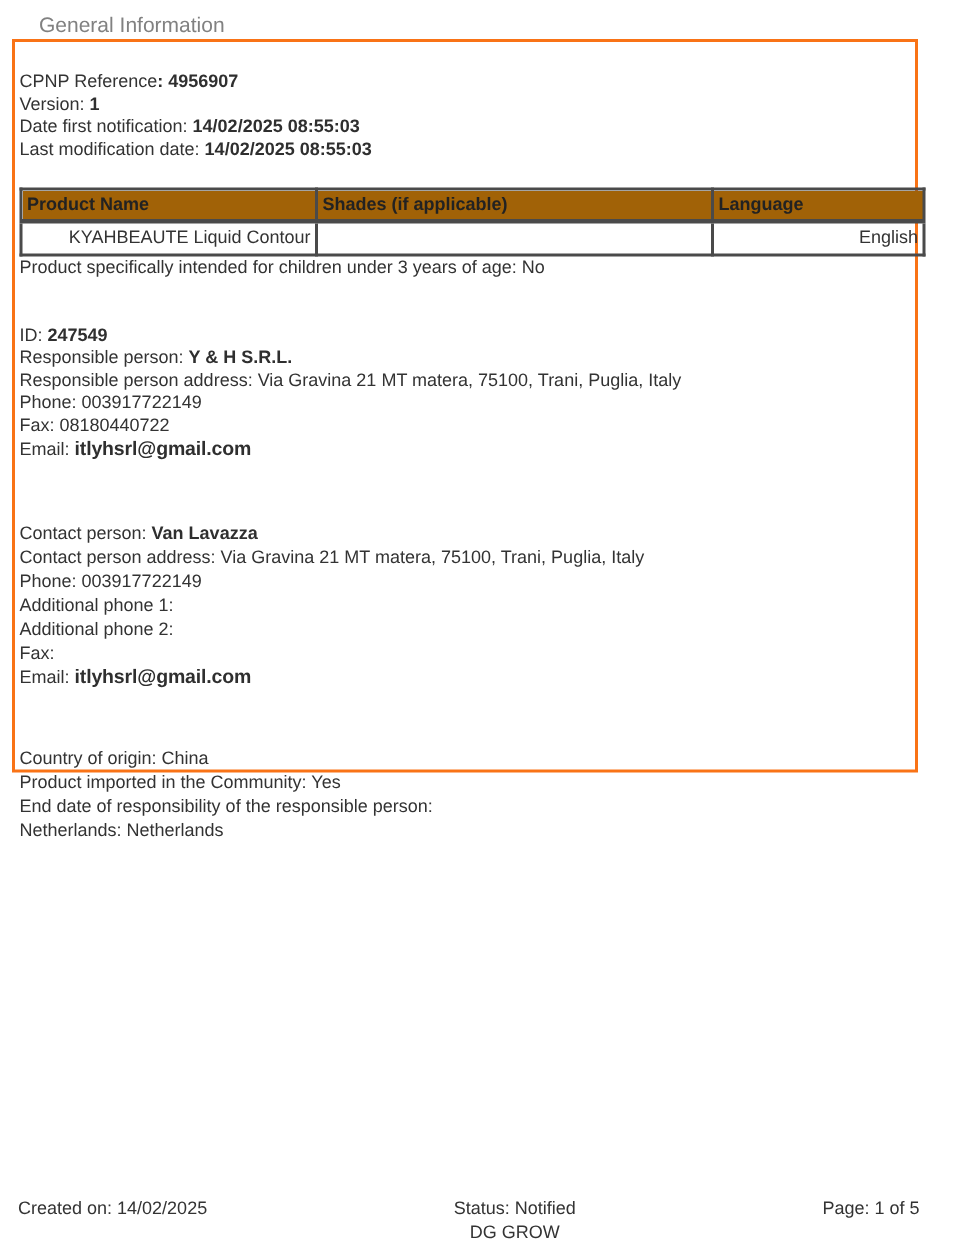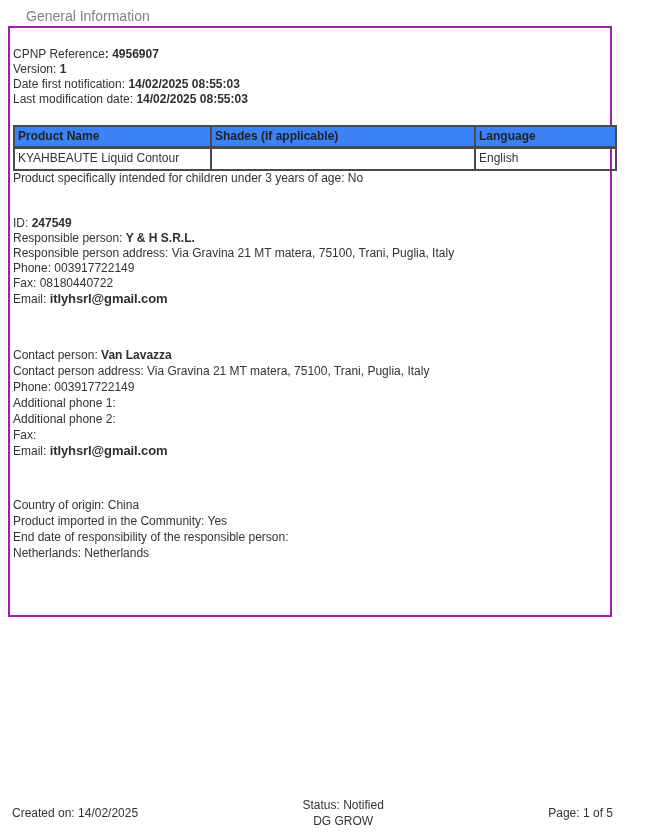--- a/index.html
+++ b/index.html
@@ -16,8 +16,8 @@
   }
   .info-box {
     position: absolute; top: 26px; left: 8px;
-    width: 604px; height: 591px;
-    border: 2px solid #a21caf;
+    width: 604px; height: 489px;
+    border: 2px solid #f97316;
     padding: 19px 3px 0 3px;
     background: #ffffff;
   }

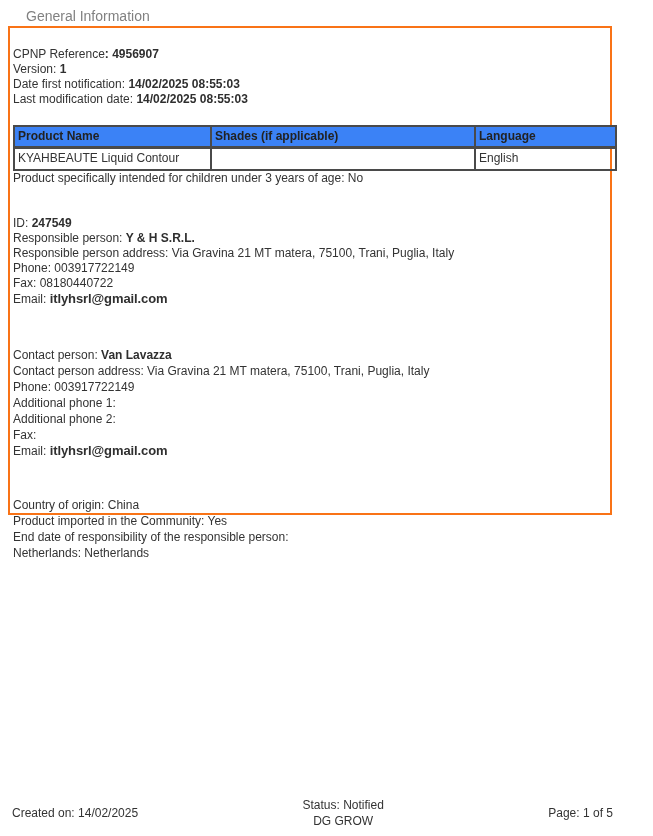--- a/index.html
+++ b/index.html
@@ -35,7 +35,7 @@
     padding: 2px 3px; vertical-align: middle; overflow: hidden; white-space: nowrap;
   }
   table.product-table th {
-    background: #3b82f6; font-weight: bold; color: #222222; height: 21px;
+    background: #a16207; font-weight: bold; color: #222222; height: 21px;
     border-bottom: 3px solid #4a4a4a;
   }
   table.product-table td { height: 22px; color: #333333; }

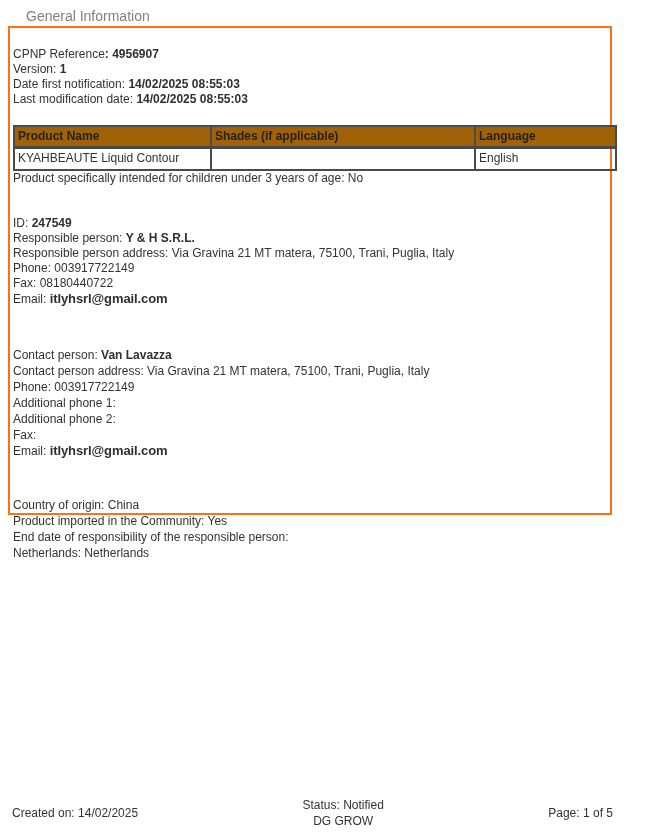--- a/index.html
+++ b/index.html
@@ -38,7 +38,7 @@
     background: #a16207; font-weight: bold; color: #222222; height: 21px;
     border-bottom: 3px solid #4a4a4a;
   }
-  table.product-table td { height: 22px; color: #333333; }
+  table.product-table td { height: 22px; color: #333333; text-align: right; }
   col.c1 { width: 197px; } col.c2 { width: 264px; } col.c3 { width: 141px; }
   .children-line { margin-top: 22px; }
   .block-responsible { margin-top: 30px; }

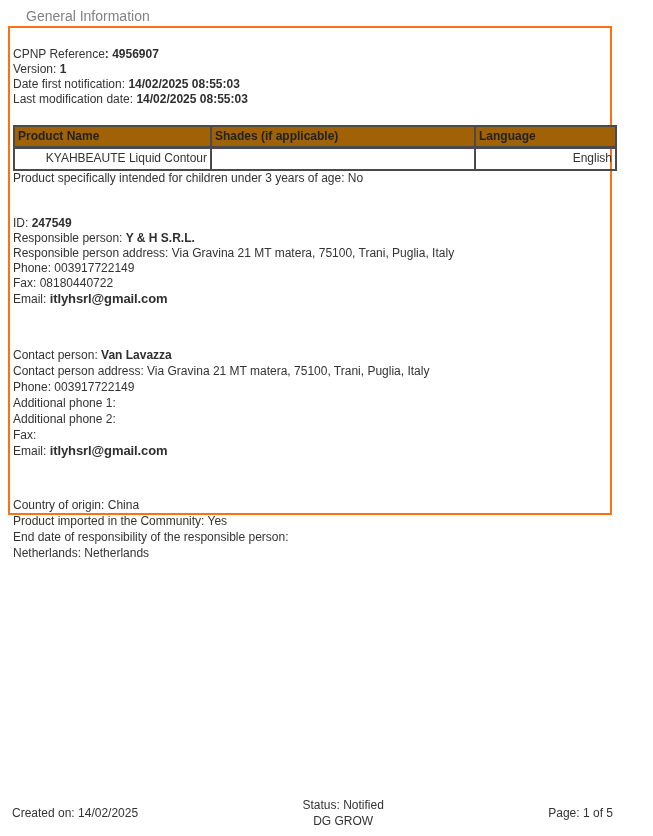--- a/index.html
+++ b/index.html
@@ -48,7 +48,7 @@
   .block-import p.line { line-height: 16px; }
   .footer {
     position: absolute; top: 797px; left: 12px; width: 601px;
-    display: flex; justify-content: space-between; align-items: center;
+    display: flex; justify-content: space-between; align-items: flex-start;
     font-size: 12px; line-height: 16px; color: #333333;
   }
   .footer-center { text-align: center; }

